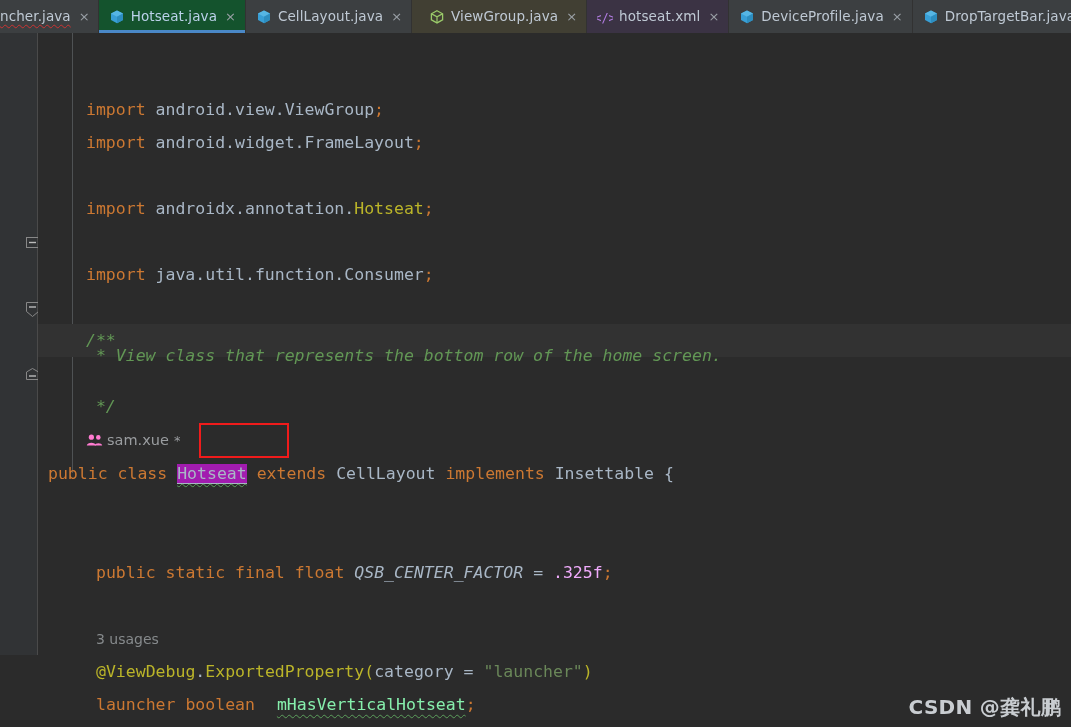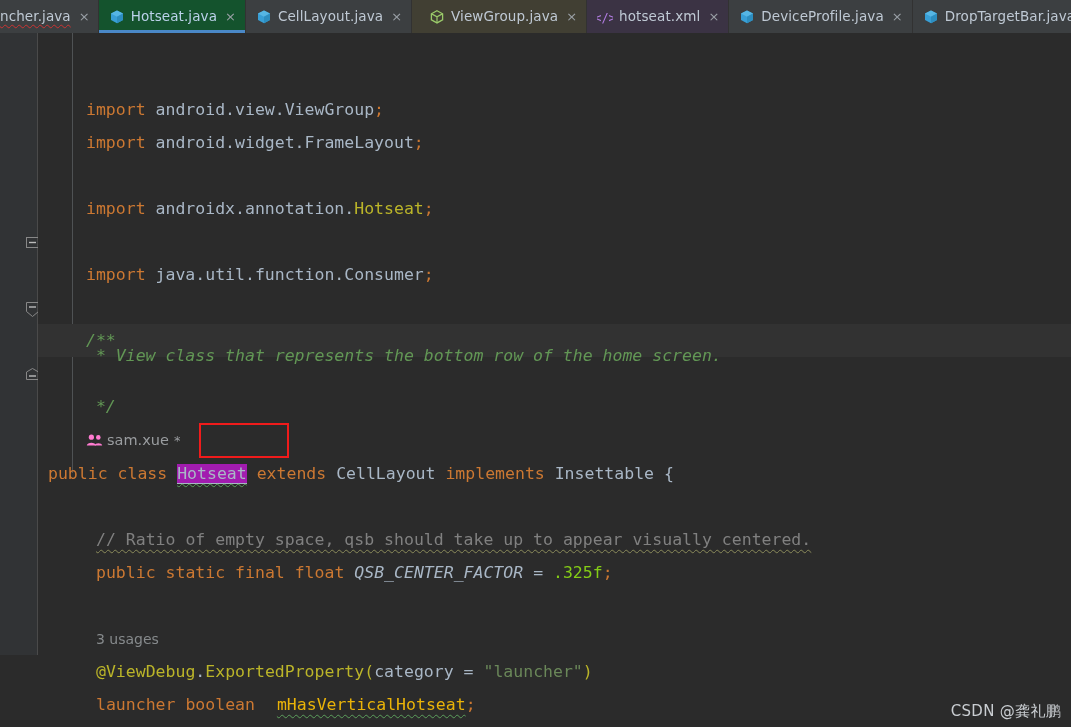--- a/index.html
+++ b/index.html
@@ -344,9 +344,6 @@
 
       <div class="redbox" style="left:161px; top:390px; width:90px; height:35px;"></div>
 
-      <div class="line" style="top:490px;">
-        <span class="ind" style="width:58px;"></span><span class="cmt squig">// Ratio of empty space, qsb should take up to appear visually centered.</span>
-      </div>
 
       <div class="line" style="top:523px;">
         <span class="ind" style="width:58px;"></span><span class="kw">public static final</span><span> </span><span class="kw">float</span><span> </span><span class="constf">QSB_CENTER_FACTOR</span><span> </span><span class="plain">=</span><span> </span><span class="num">.325f</span><span class="kw">;</span>

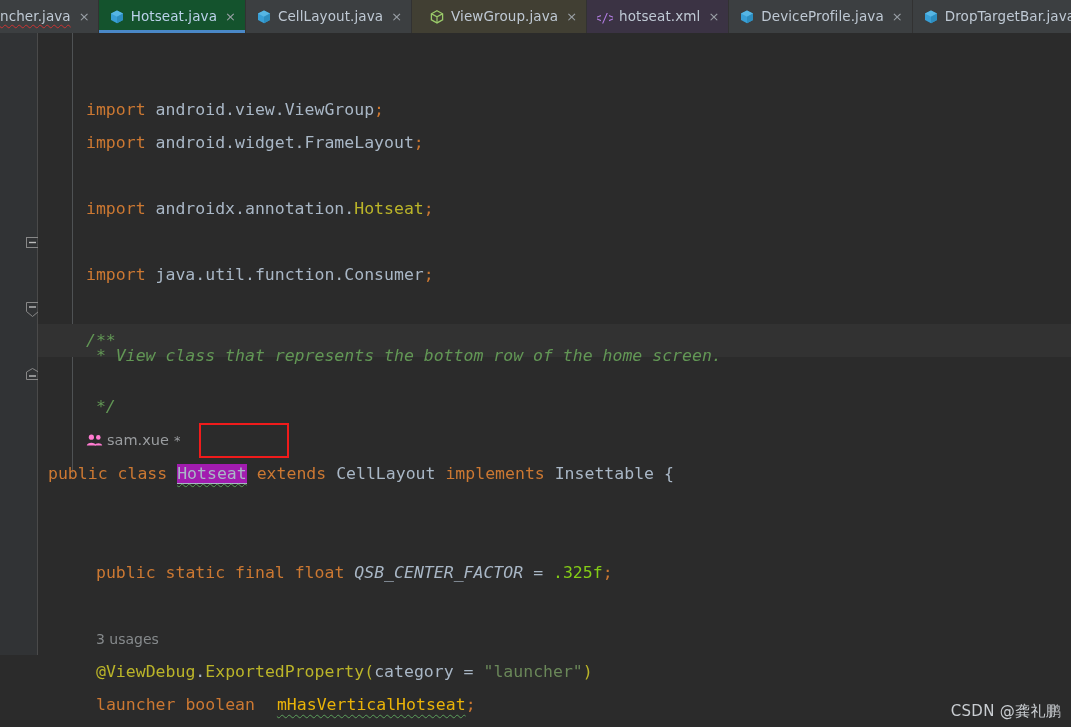--- a/index.html
+++ b/index.html
@@ -123,7 +123,7 @@
   .plain  { color: #a9b7c6; }
   .anno   { color: #bbb529; }
   .str    { color: #6a8759; }
-  .num    { color: #84cc16; text-align: center; }
+  .num    { color: #f0abfc; text-align: center; }
   .cmt    { color: #808080; }
   .jdoc   { color: #629755; font-style: italic; }
   .field  { color: #eab308; padding-left: 12px; }

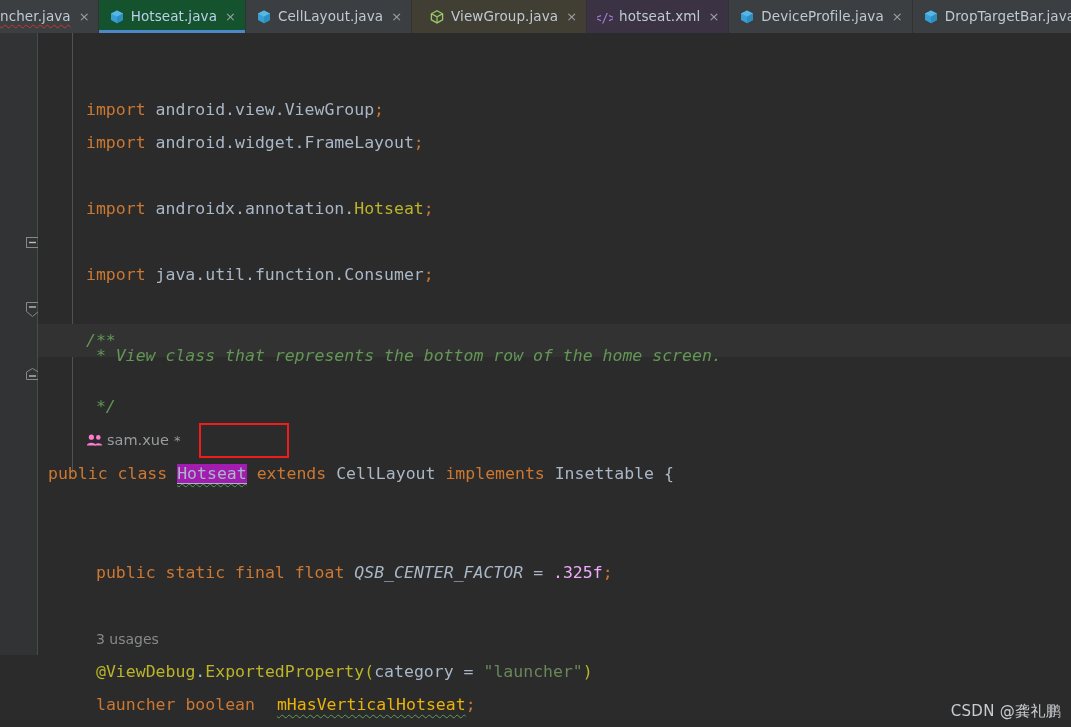--- a/index.html
+++ b/index.html
@@ -126,7 +126,7 @@
   .num    { color: #f0abfc; text-align: center; }
   .cmt    { color: #808080; }
   .jdoc   { color: #629755; font-style: italic; }
-  .field  { color: #eab308; padding-left: 12px; }
+  .field  { color: #86efac; padding-left: 12px; }
   .constf { color: #a9b7c6; font-style: italic; }
 
   .squig {

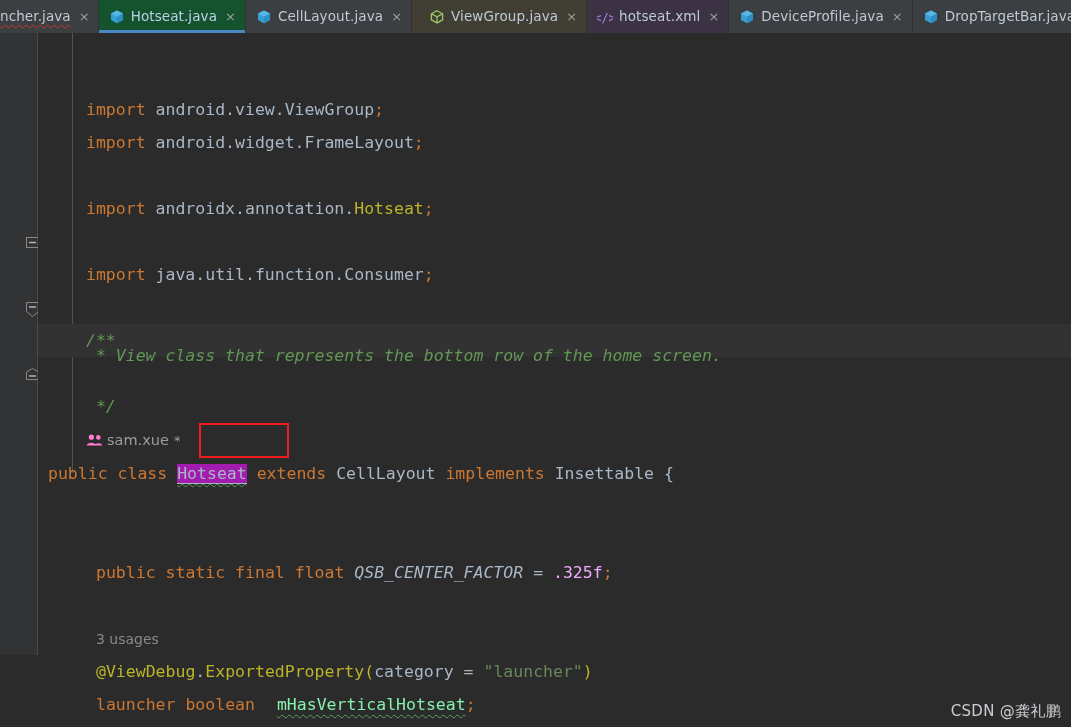--- a/index.html
+++ b/index.html
@@ -178,9 +178,10 @@
     right: 10px;
     bottom: 6px;
     font-family: "DejaVu Sans", sans-serif;
-    font-size: 15px;
+    font-size: 20px;
     color: #c9cdd1;
     letter-spacing: .3px;
+    font-weight: bold;
   }
 </style>
 </head>

